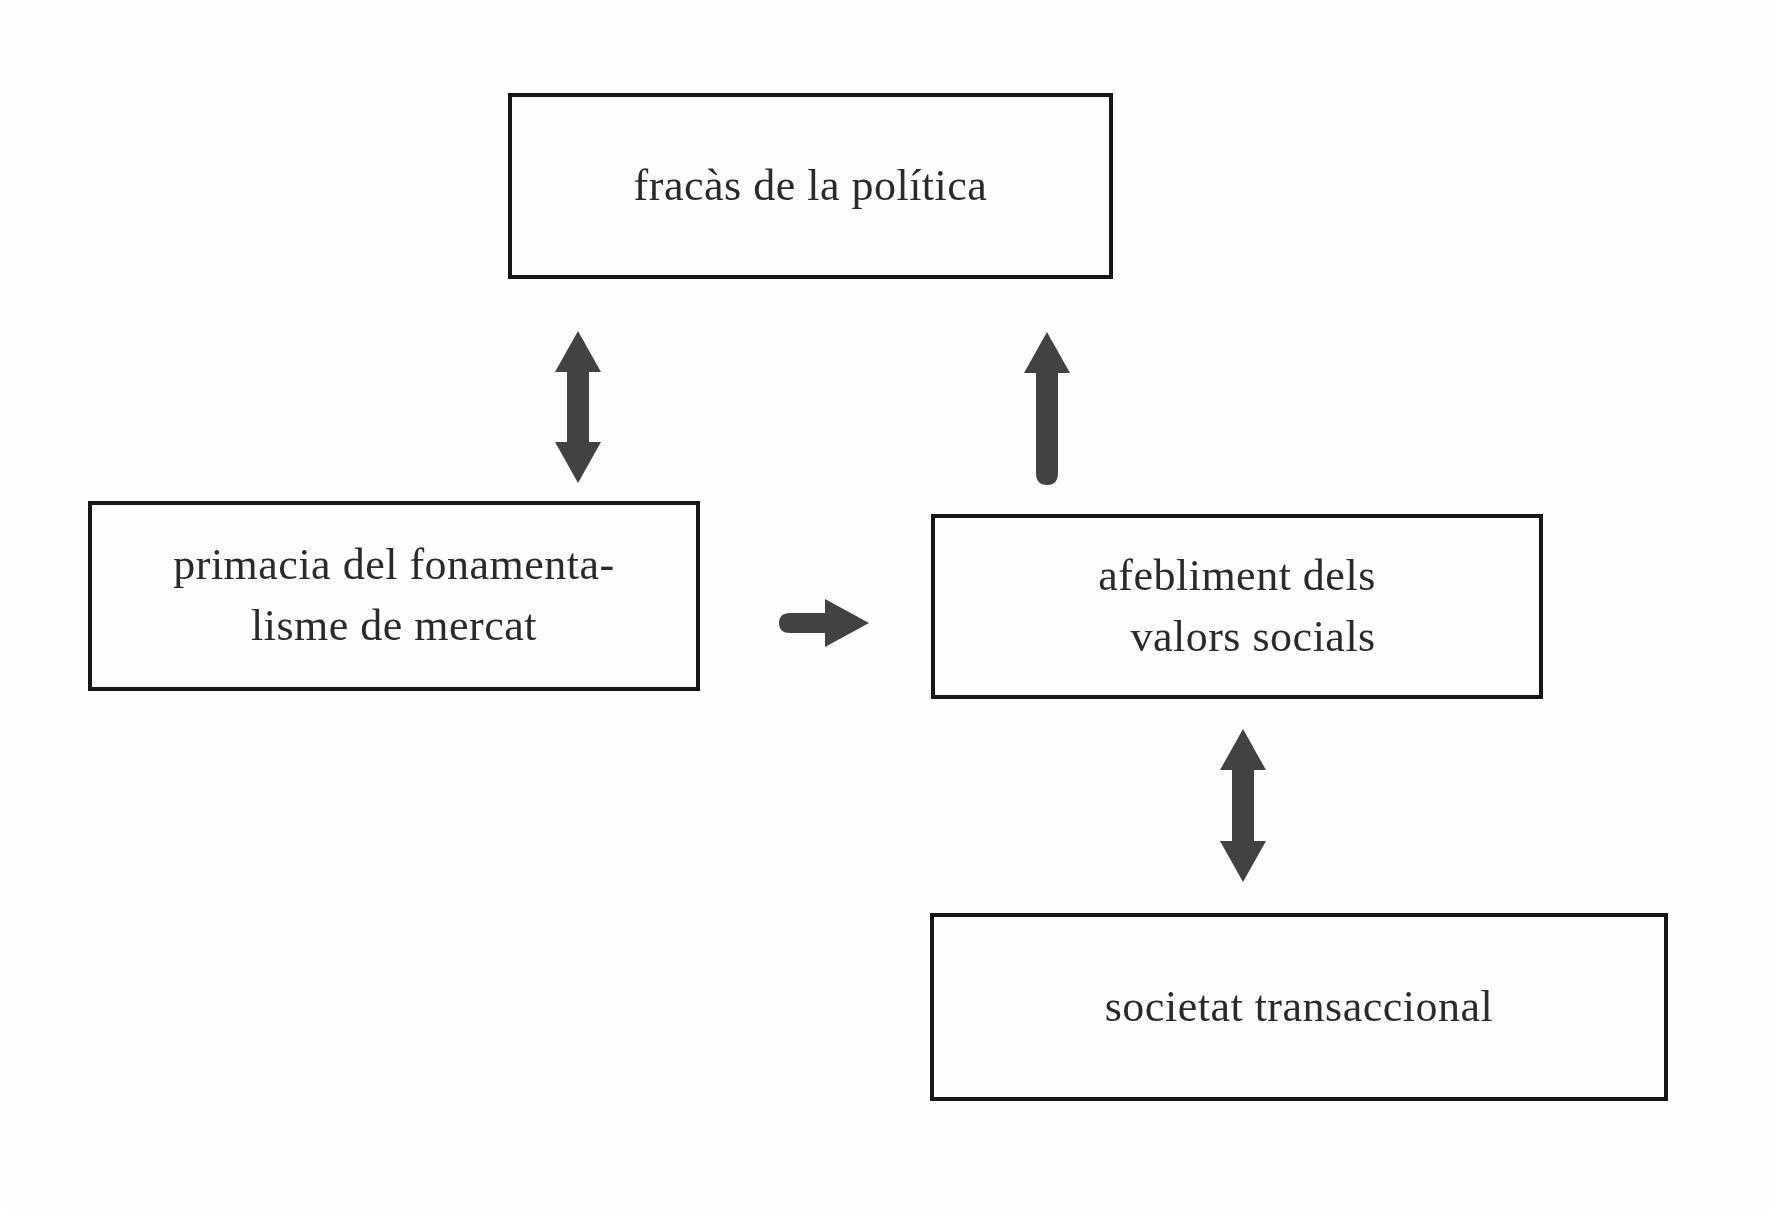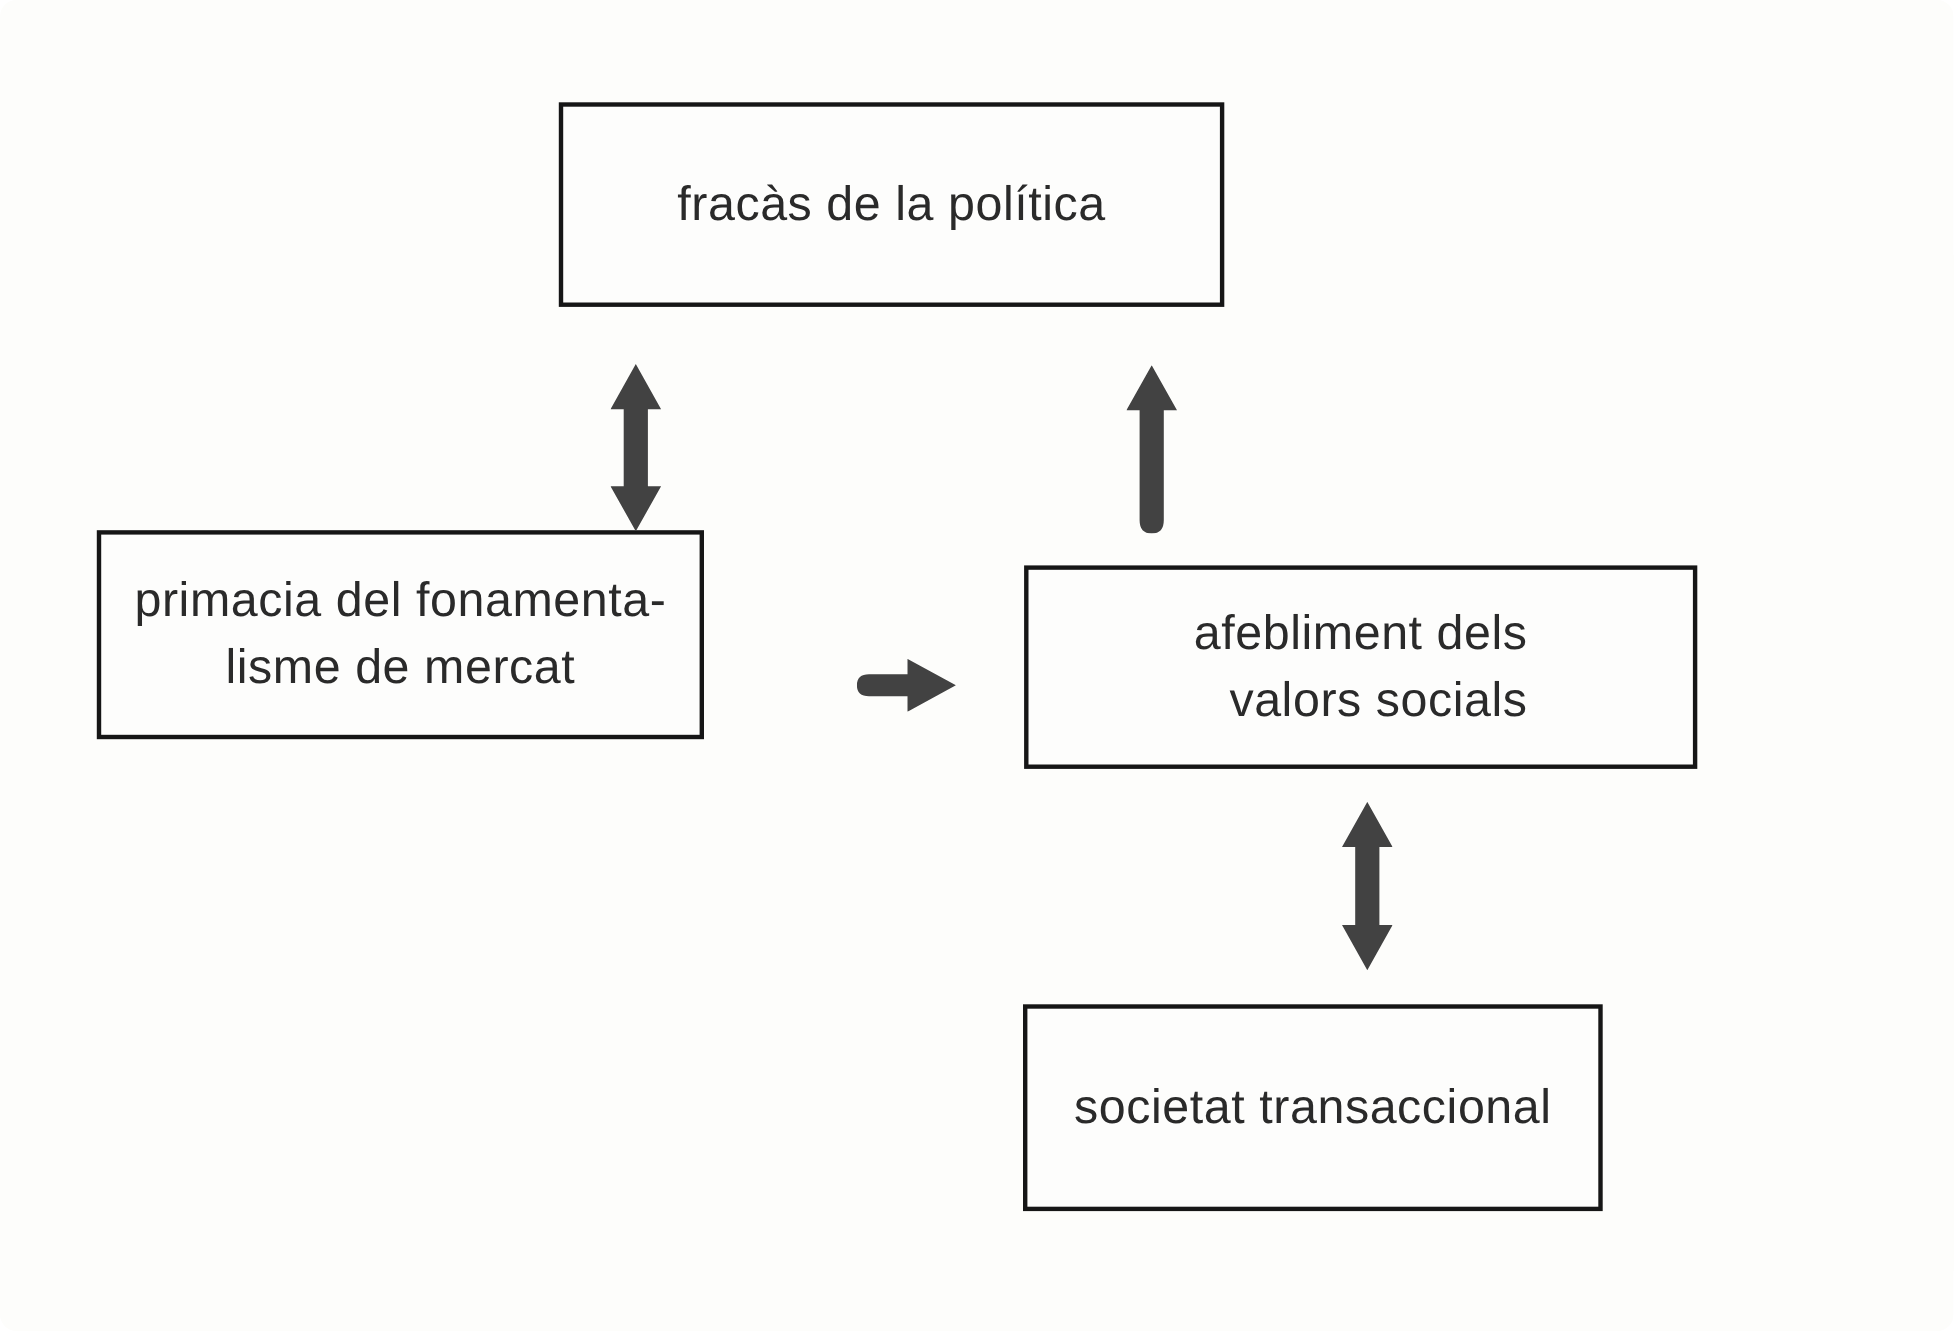--- a/index.html
+++ b/index.html
@@ -14,7 +14,7 @@
     width:1776px;
     height:1210px;
     background:var(--paper-color);
-    font-family:Liberation Sans, sans-serif;
+    font-family:Liberation Serif, serif;
     overflow:hidden;
     border-radius:15px;
   }

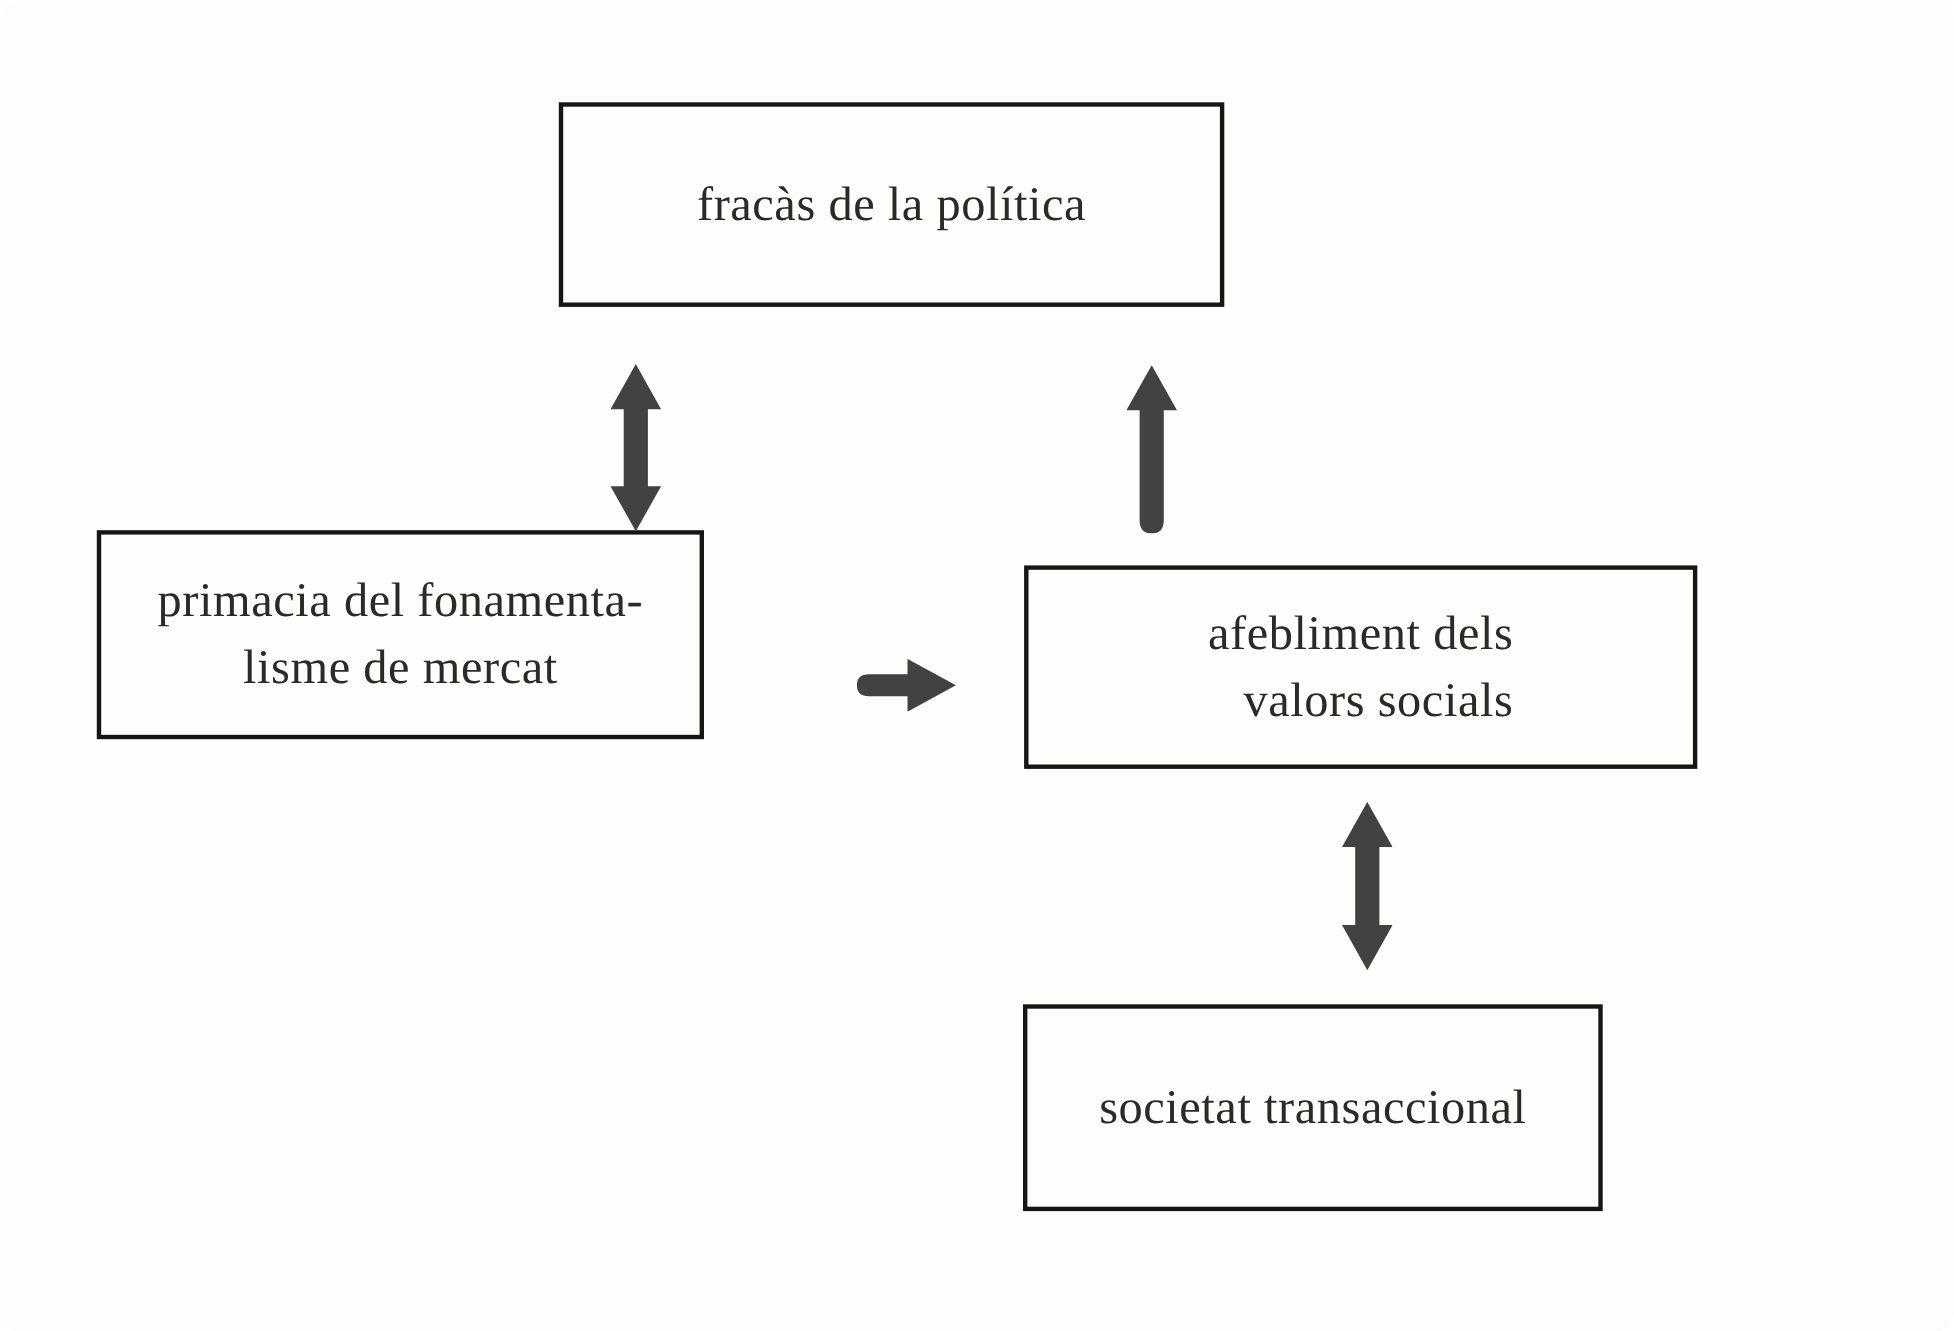--- a/index.html
+++ b/index.html
@@ -34,7 +34,7 @@
     letter-spacing:0.5px;
   }
   #node-top    {left:508px; top:93px;  width:605px; height:186px;}
-  #node-left   {left:88px;  top:482px; width:552px; height:190px;}
+  #node-left   {left:88px;  top:501px; width:612px; height:190px;}
   #node-right  {left:931px; top:514px; width:612px; height:185px;text-align:right;}
   #node-bottom {left:930px; top:913px; width:527px; height:188px;}
   .arrow{position:absolute;}

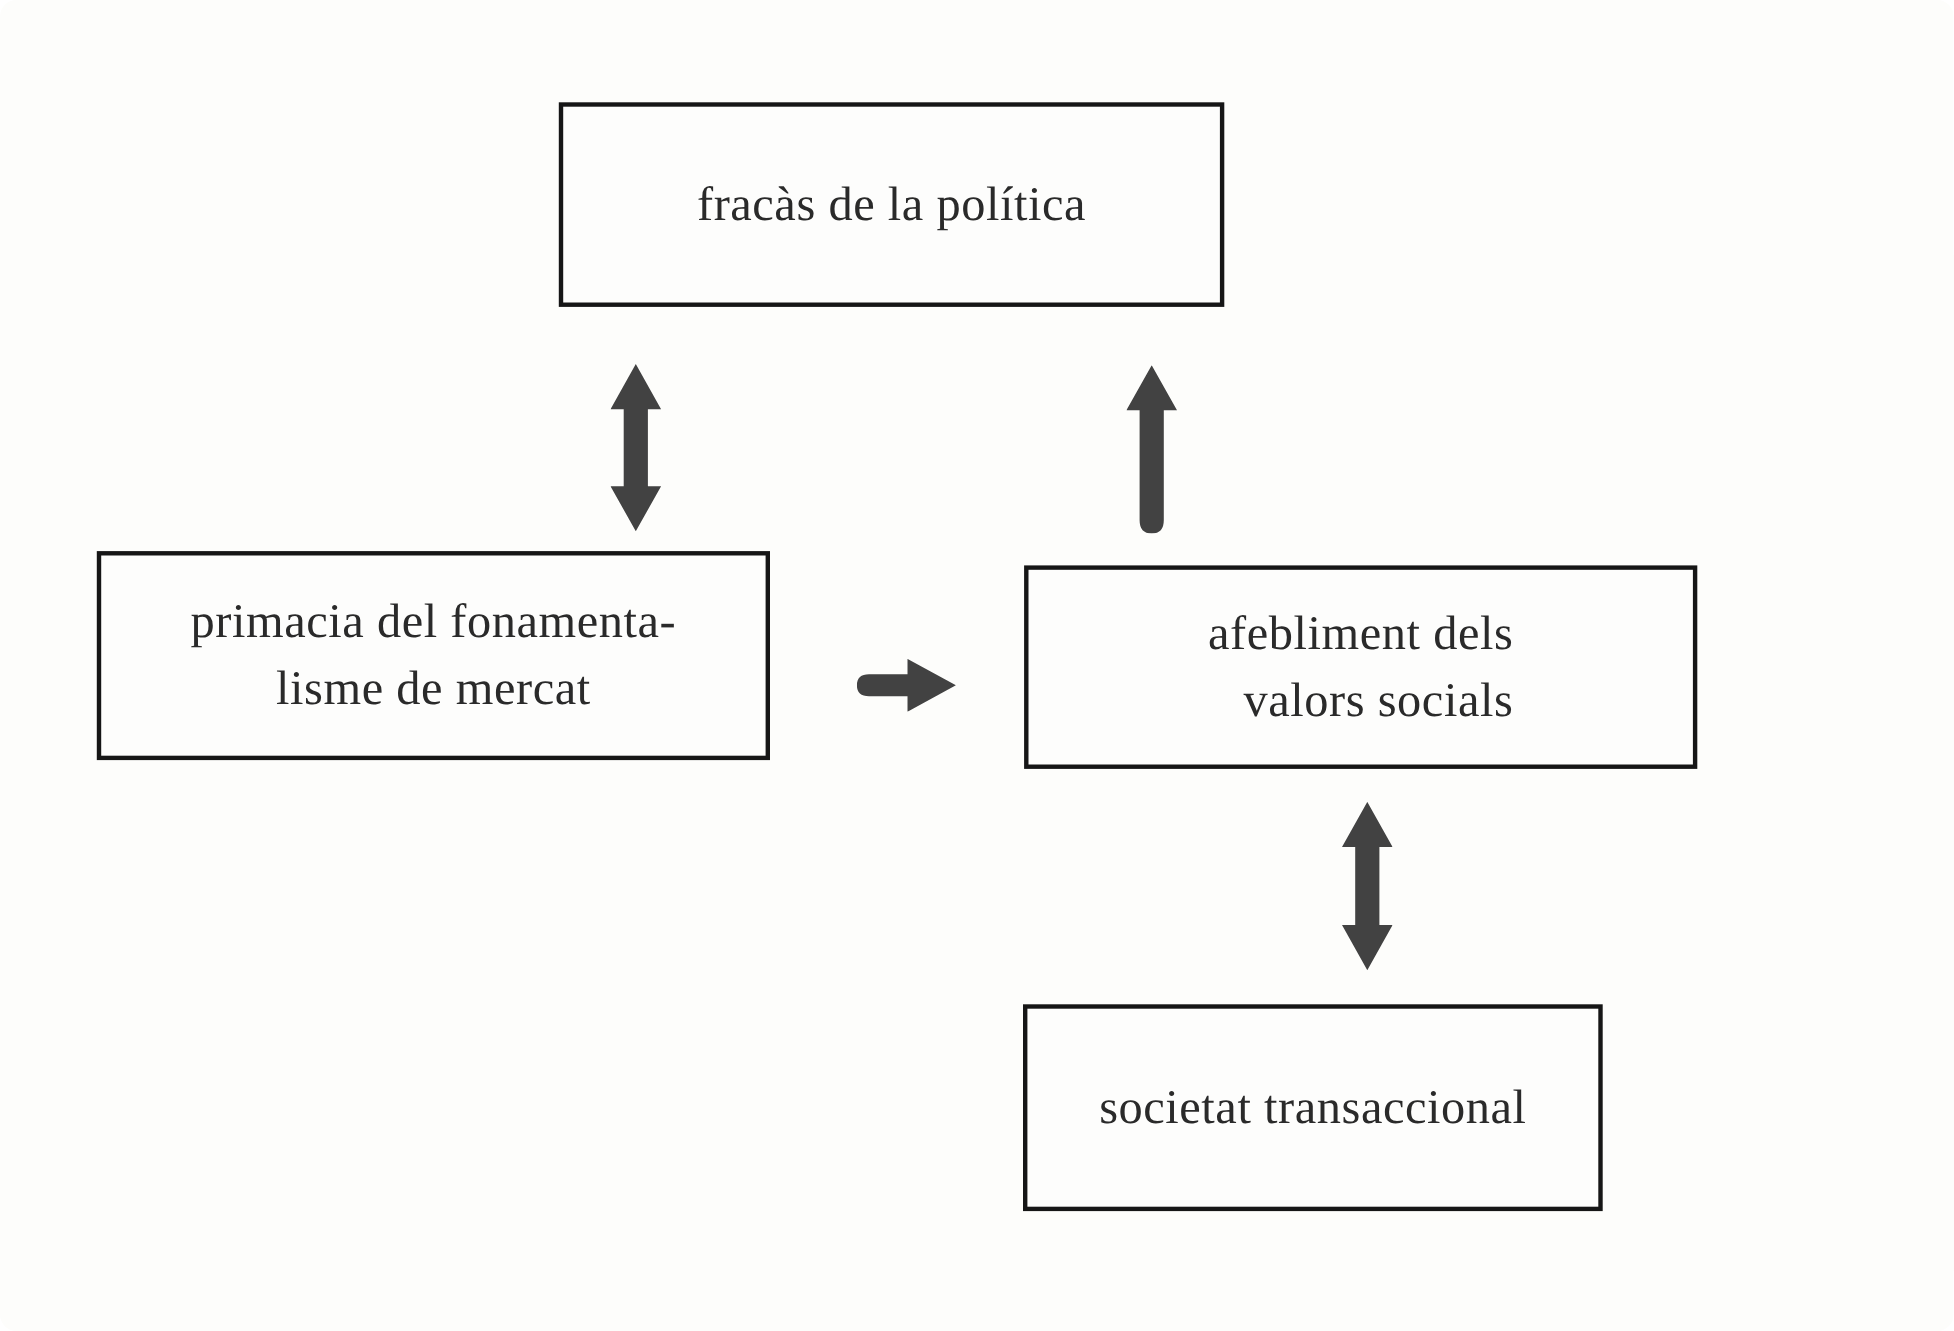--- a/index.html
+++ b/index.html
@@ -36,7 +36,7 @@
   #node-top    {left:508px; top:93px;  width:605px; height:186px;}
   #node-left   {left:88px;  top:501px; width:612px; height:190px;}
   #node-right  {left:931px; top:514px; width:612px; height:185px;text-align:right;}
-  #node-bottom {left:930px; top:913px; width:527px; height:188px;}
+  #node-bottom {left:930px; top:913px; width:738px; height:188px;}
   .arrow{position:absolute;}
   .arrow svg{display:block;}
   .arrow svg path{fill:var(--arrow-color);}

